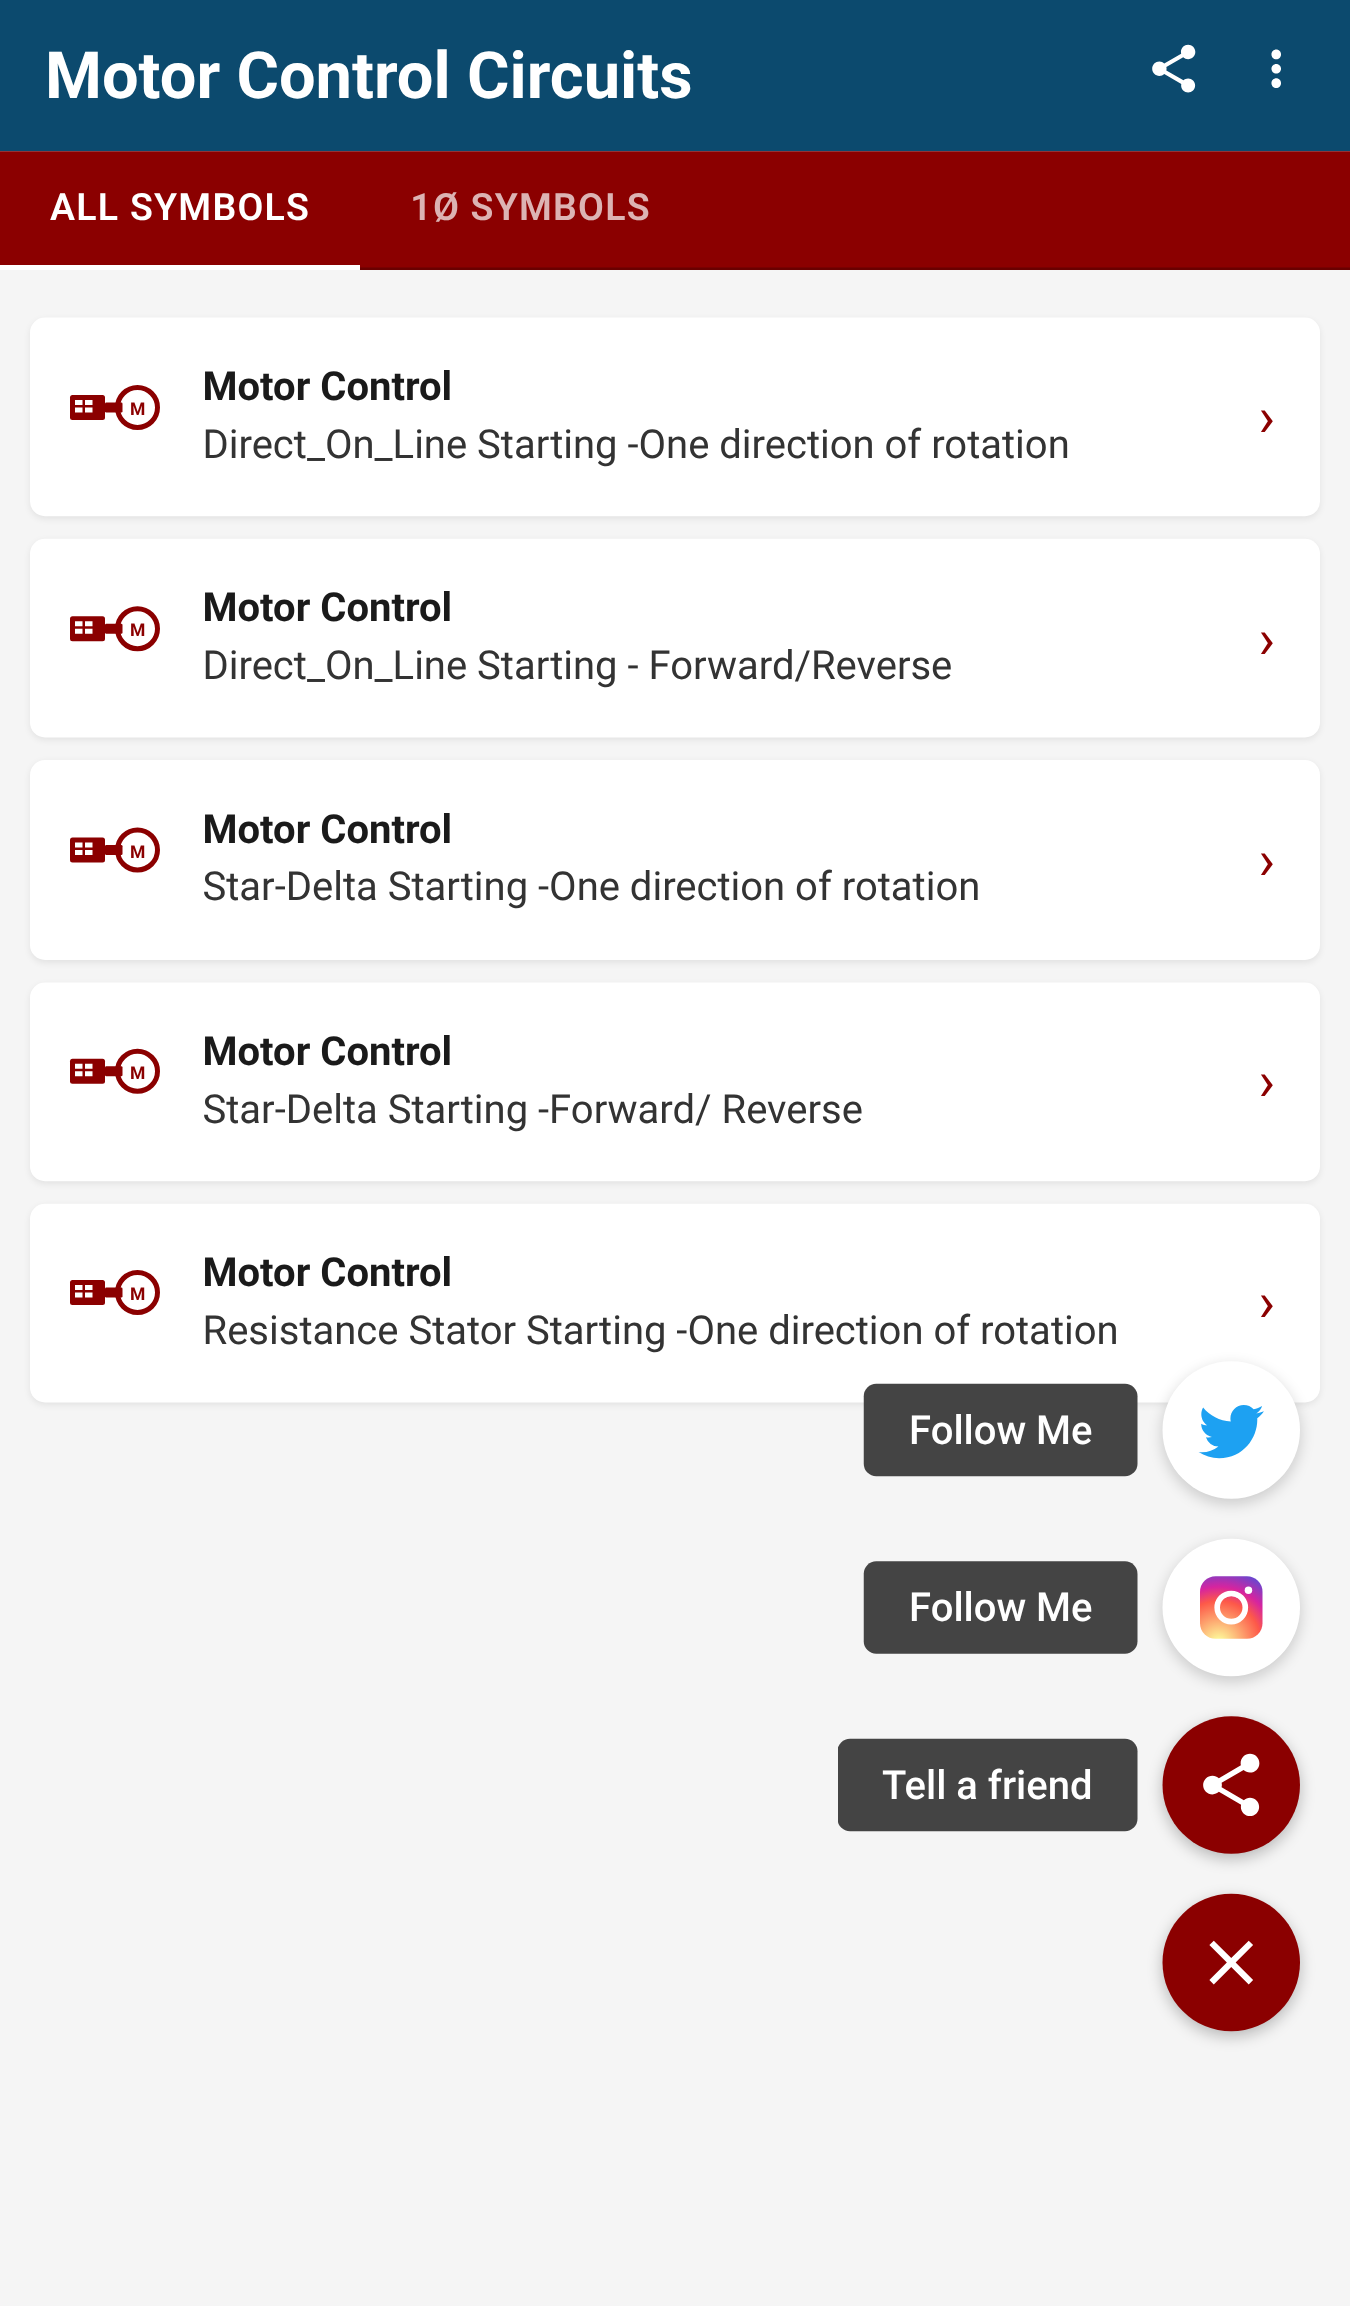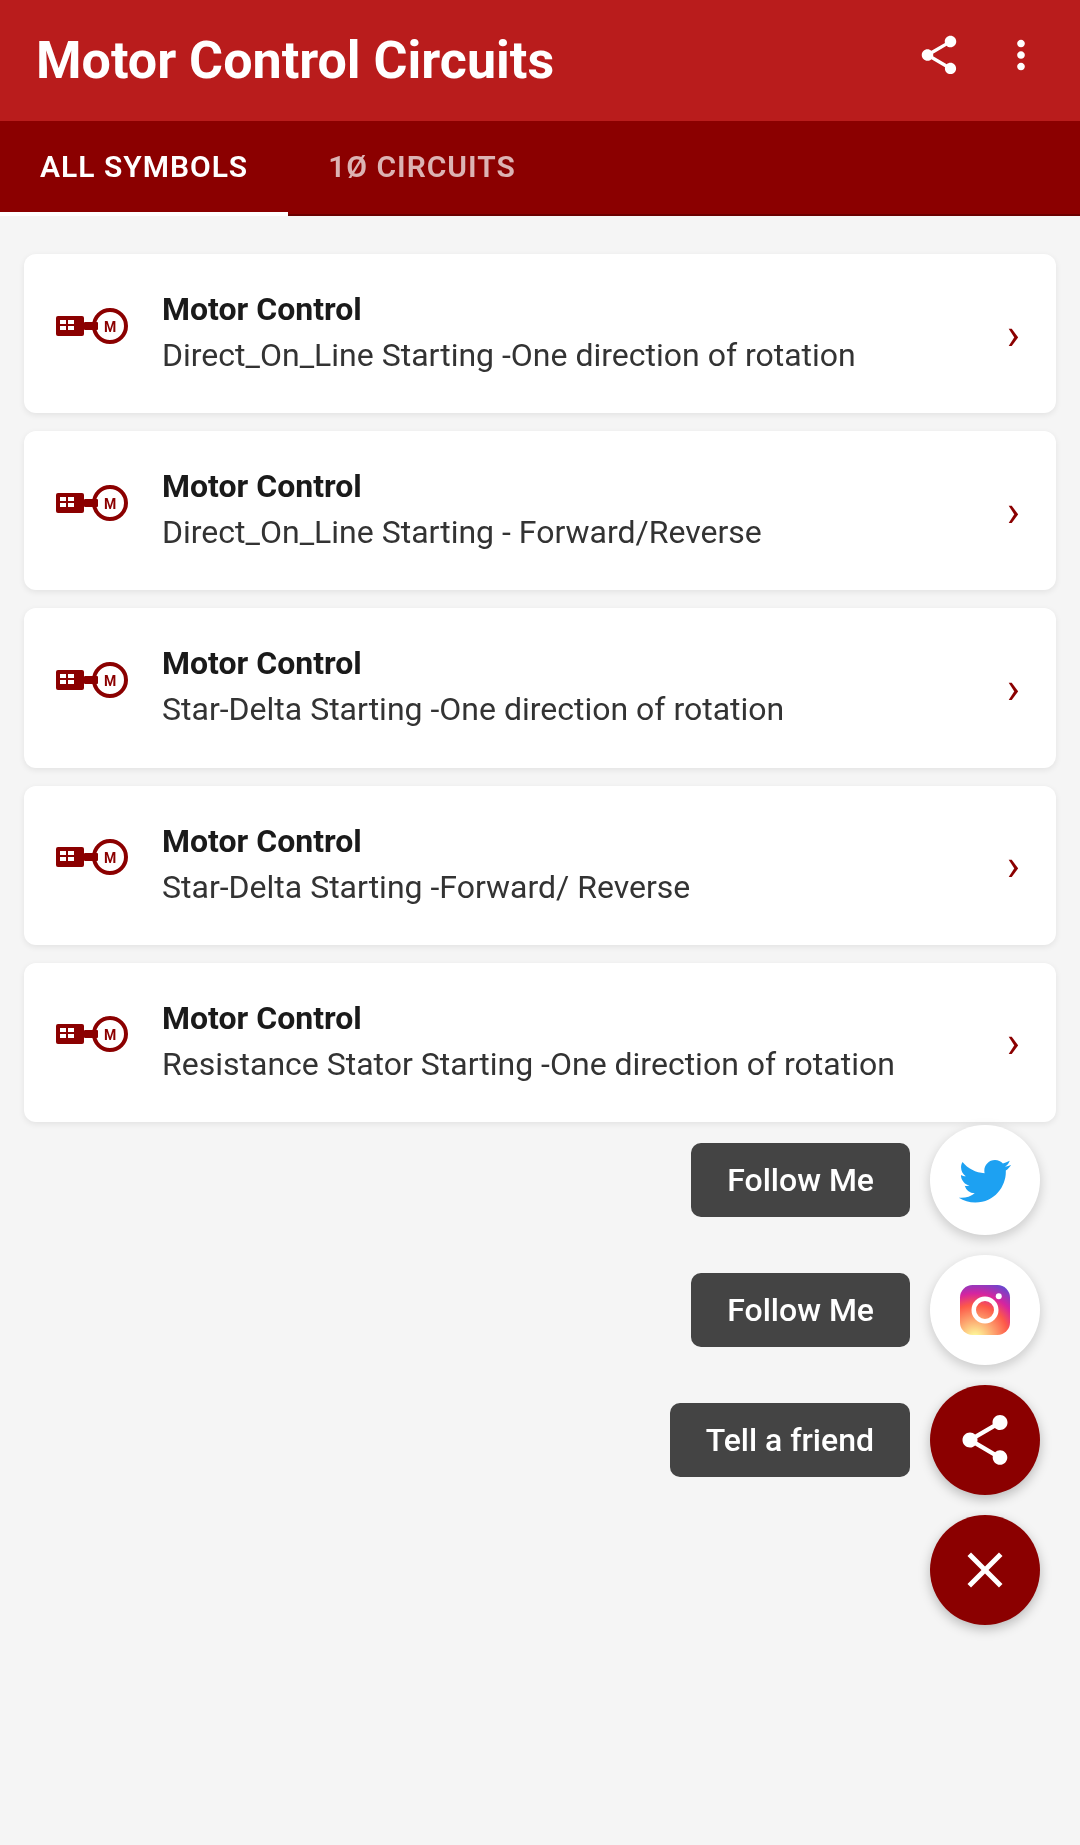--- a/index.html
+++ b/index.html
@@ -15,7 +15,7 @@
 
     
     .header {
-      background: #b91c1c;
+      background: #0c4a6e;
       padding: 30px 36px 30px 36px;
       display: flex;
       align-items: center;

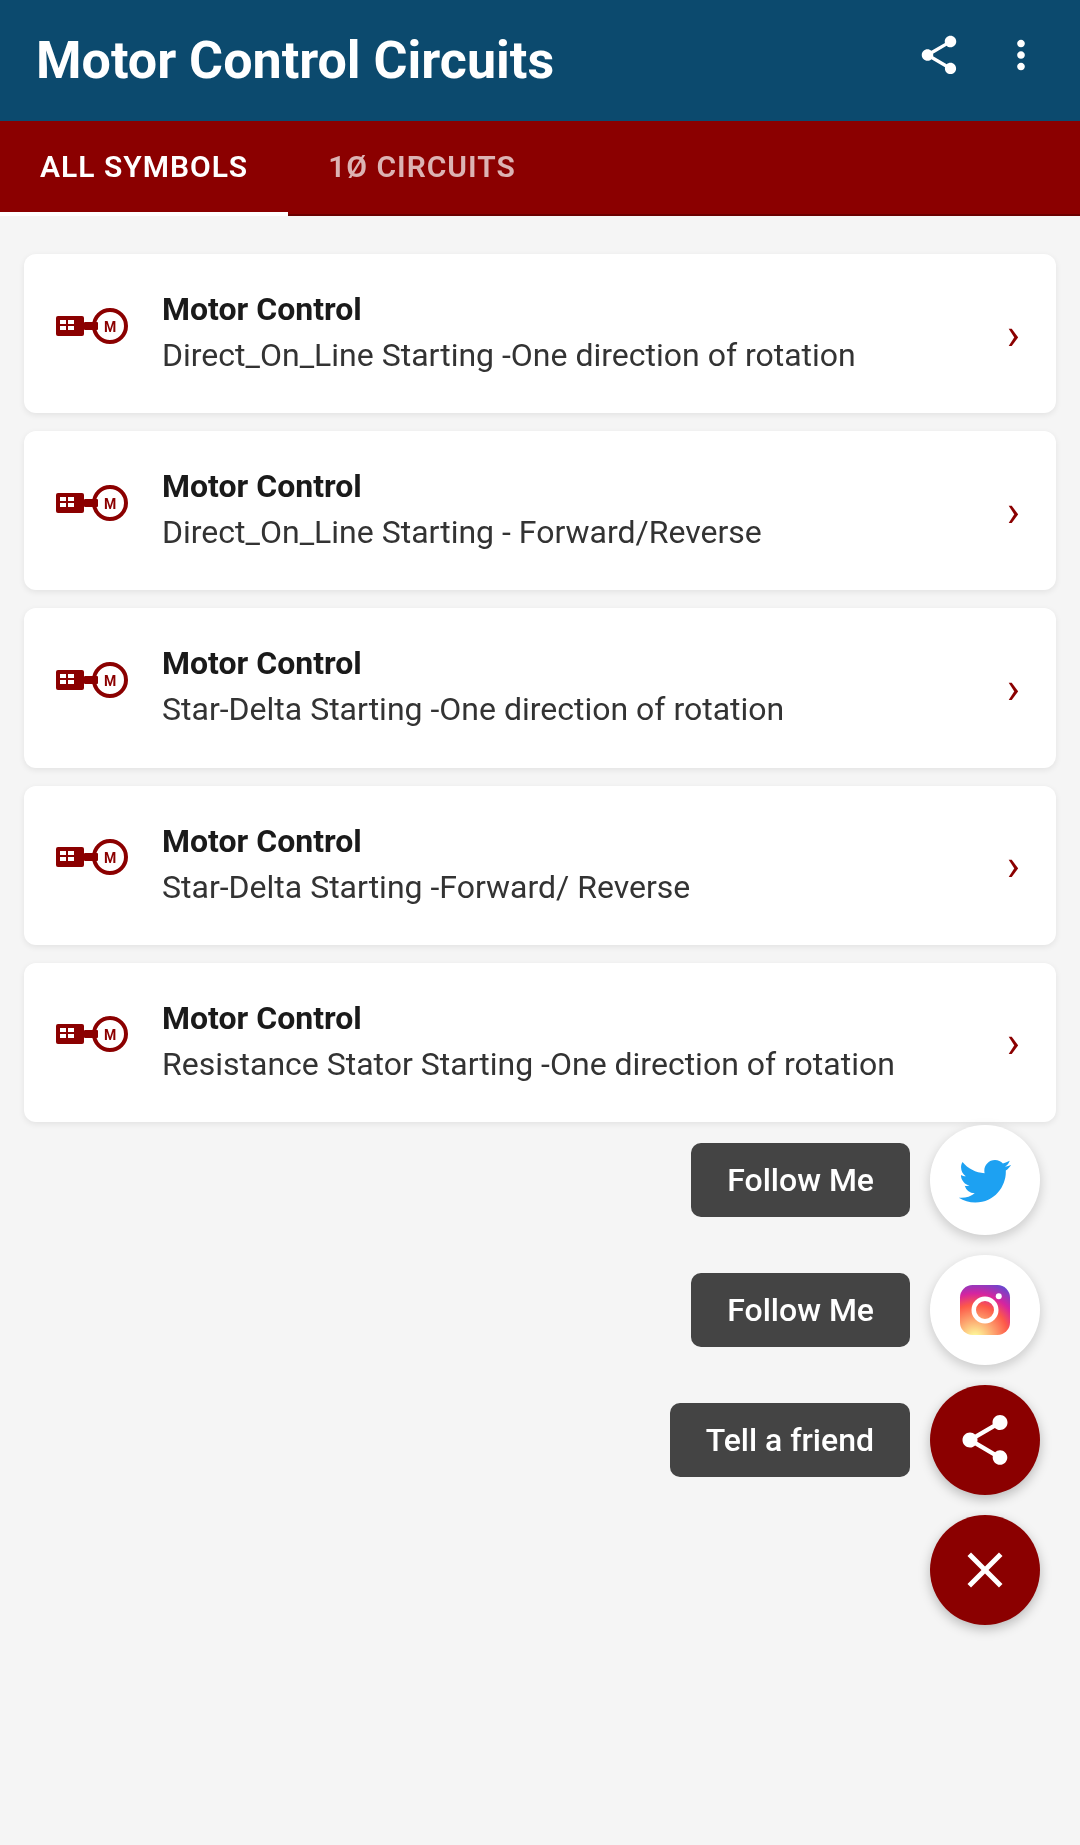--- a/index.html
+++ b/index.html
@@ -198,7 +198,7 @@
     <span>ALL SYMBOLS</span>
   </div>
   <div class="tab">
-    <span>1Ø CIRCUITS</span>
+    <span>1Ø SYMBOLS</span>
   </div>
 </div>
 

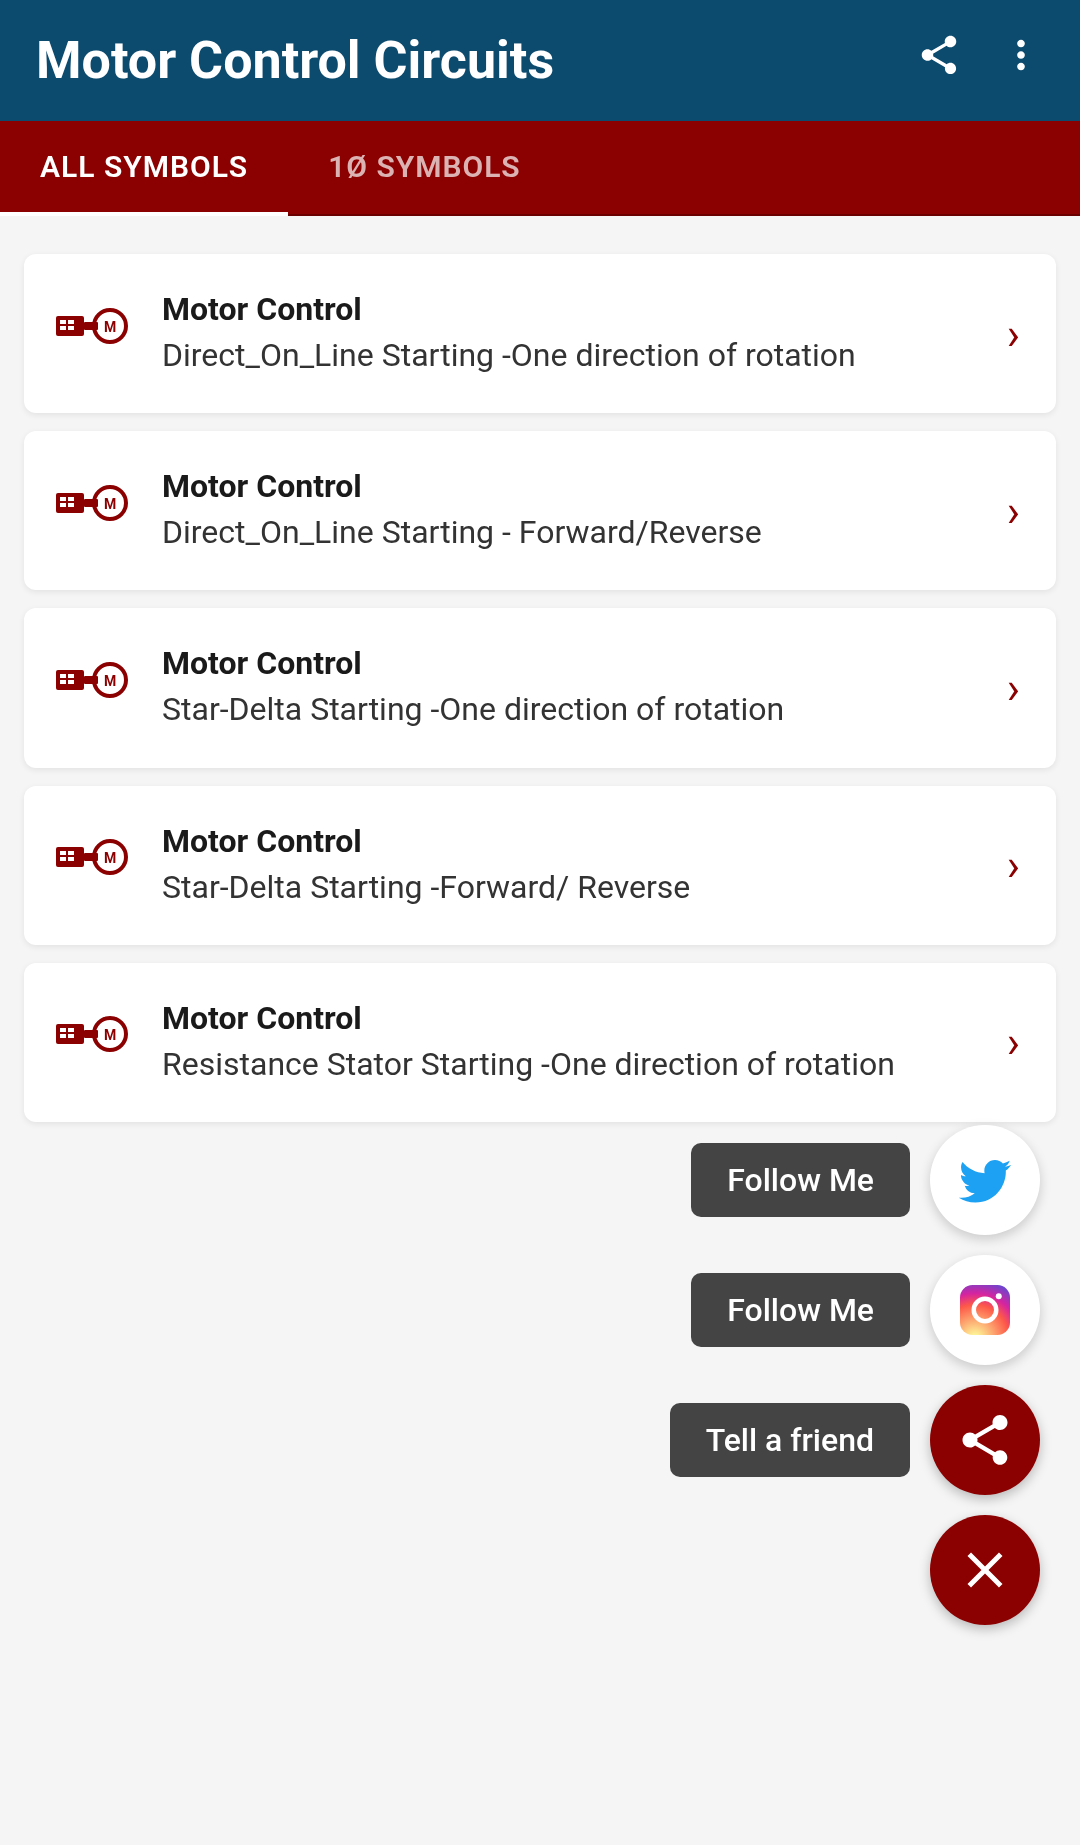--- a/index.html
+++ b/index.html
@@ -115,7 +115,7 @@
       display: flex;
       flex-direction: column;
       align-items: flex-end;
-      gap: 20px;
+      gap: 32px;
       z-index: 100;
     }
 

